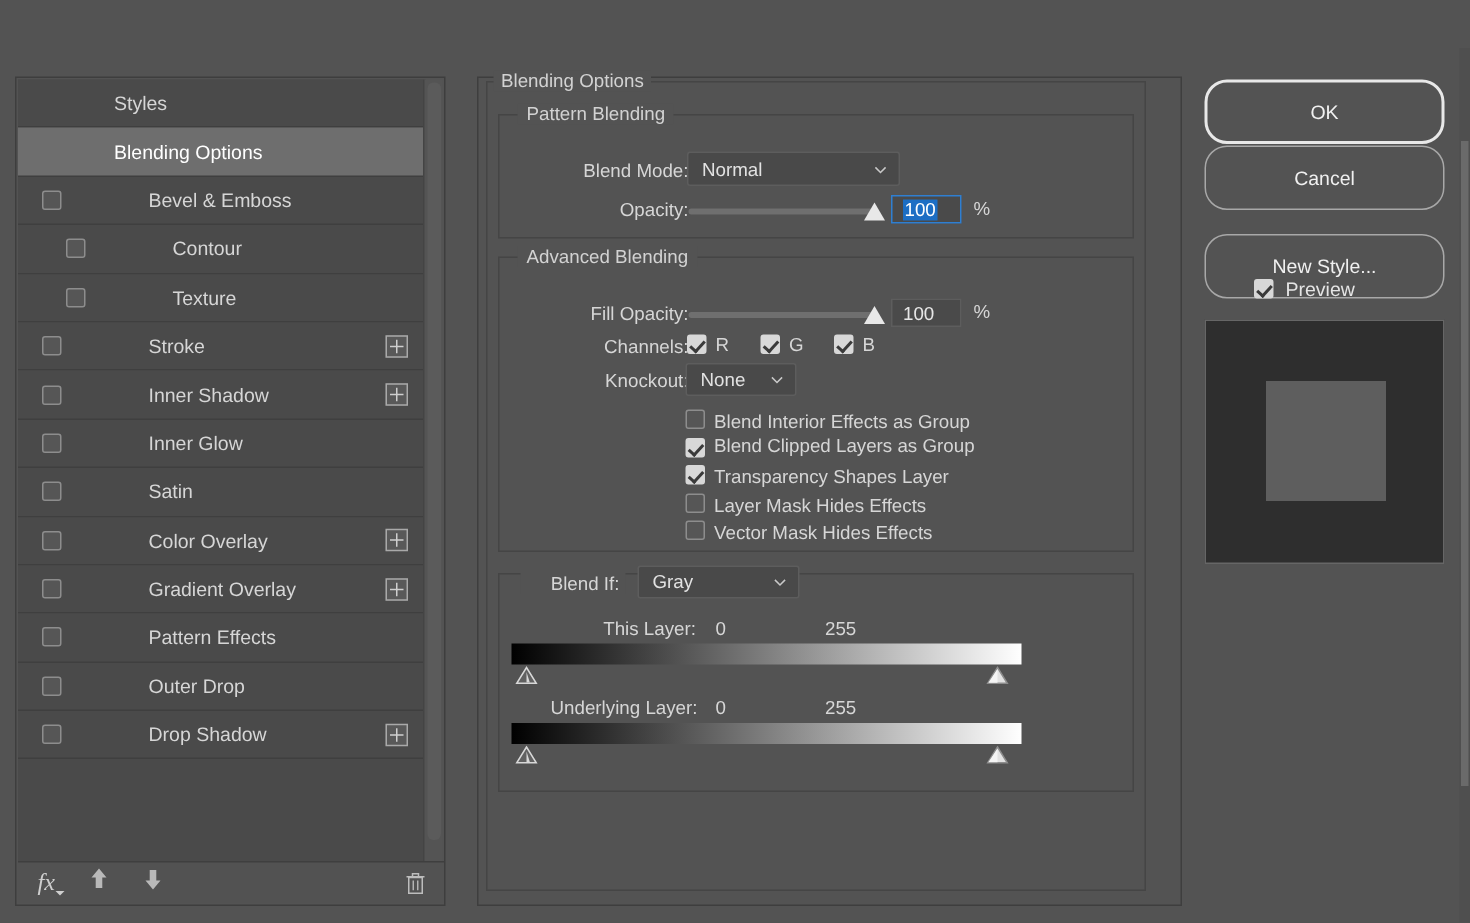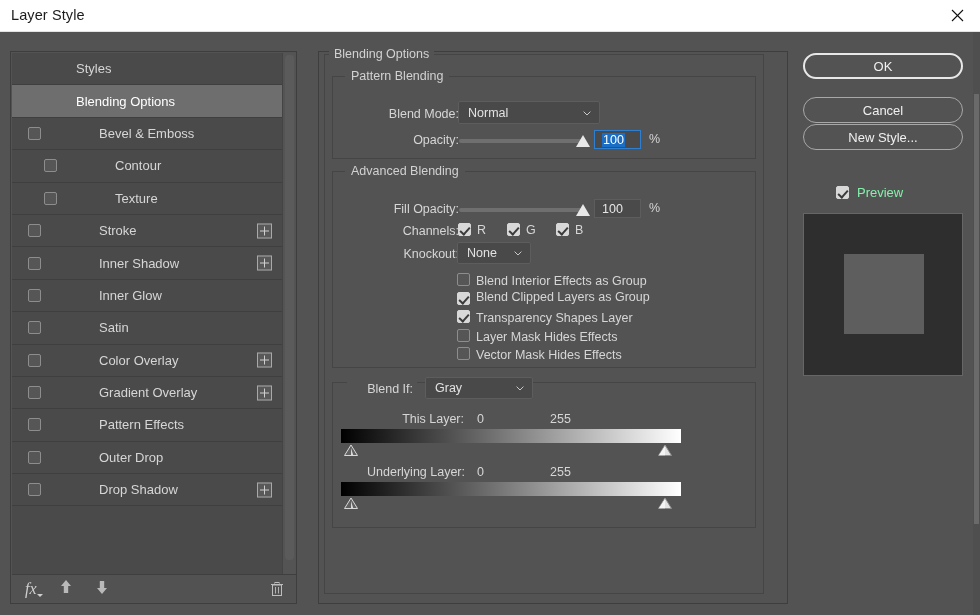--- a/index.html
+++ b/index.html
@@ -309,15 +309,6 @@
 
 <div class="app">
 
-  <div class="titlebar">
-    <div class="titlebar-text">Layer Style</div>
-    <div class="close-btn">
-      <svg width="13" height="13" viewBox="0 0 13 13">
-        <line x1="1" y1="1" x2="12" y2="12" stroke="#111" stroke-width="1.1"></line>
-        <line x1="12" y1="1" x2="1" y2="12" stroke="#111" stroke-width="1.1"></line>
-      </svg>
-    </div>
-  </div>
 
   <div class="sidebar">
     <div class="sidebar-list" id="sidebar-list">

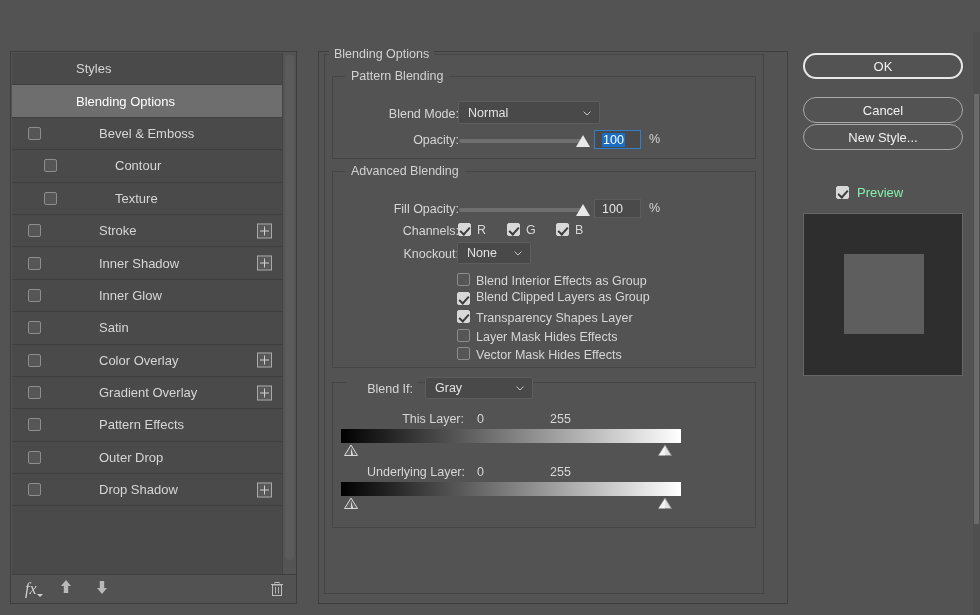--- a/index.html
+++ b/index.html
@@ -263,7 +263,7 @@
   .btn {
     position: absolute;
     left: 803px;
-    width: 160px; height: 26px;
+    width: 160px; height: 43px;
     border: 1px solid #a8a8a8;
     border-radius: 15px;
     background: #535353;

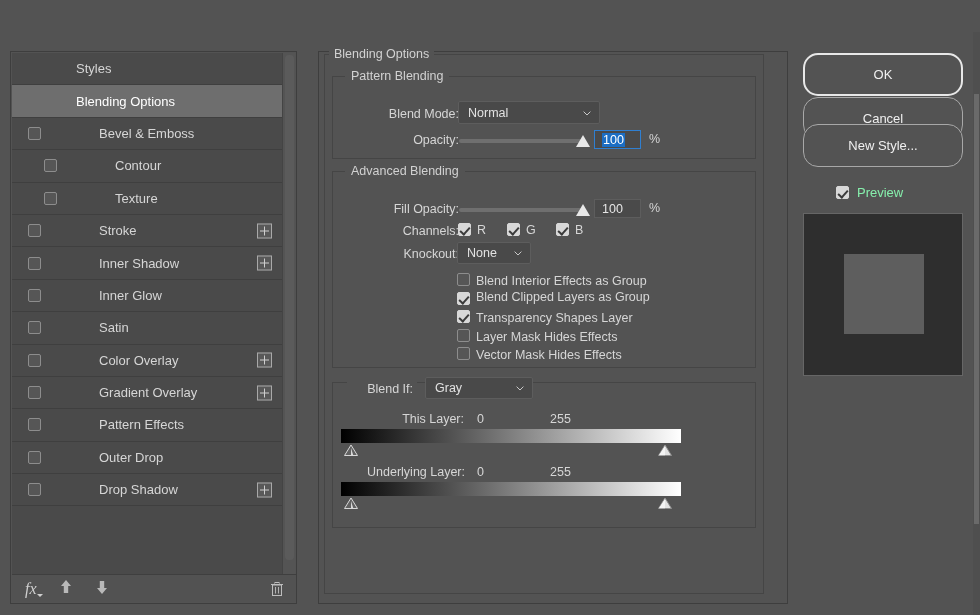--- a/index.html
+++ b/index.html
@@ -522,7 +522,7 @@
   <div class="btn" style="top:97px;">
     <span>Cancel</span>
   </div>
-  <div class="btn" style="top:124px;text-align:right;">
+  <div class="btn" style="top:156px;text-align:right;">
     <span>New Style...</span>
   </div>
 

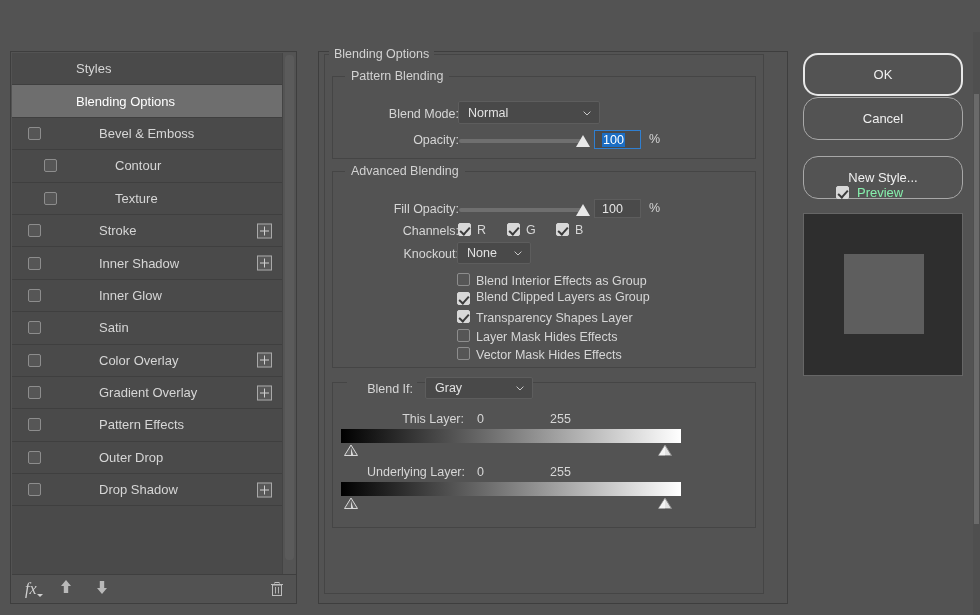--- a/index.html
+++ b/index.html
@@ -278,7 +278,7 @@
     position: absolute; left: 836px; top: 185px;
     display: flex; align-items: center; gap: 8px;
   }
-  .preview-lab { font-size: 13px; color: #86efac; cursor: default; }
+  .preview-lab { font-size: 13px; color: #e5e5e5; cursor: default; }
 
   .thumb {
     position: absolute; left: 803px; top: 213px;

